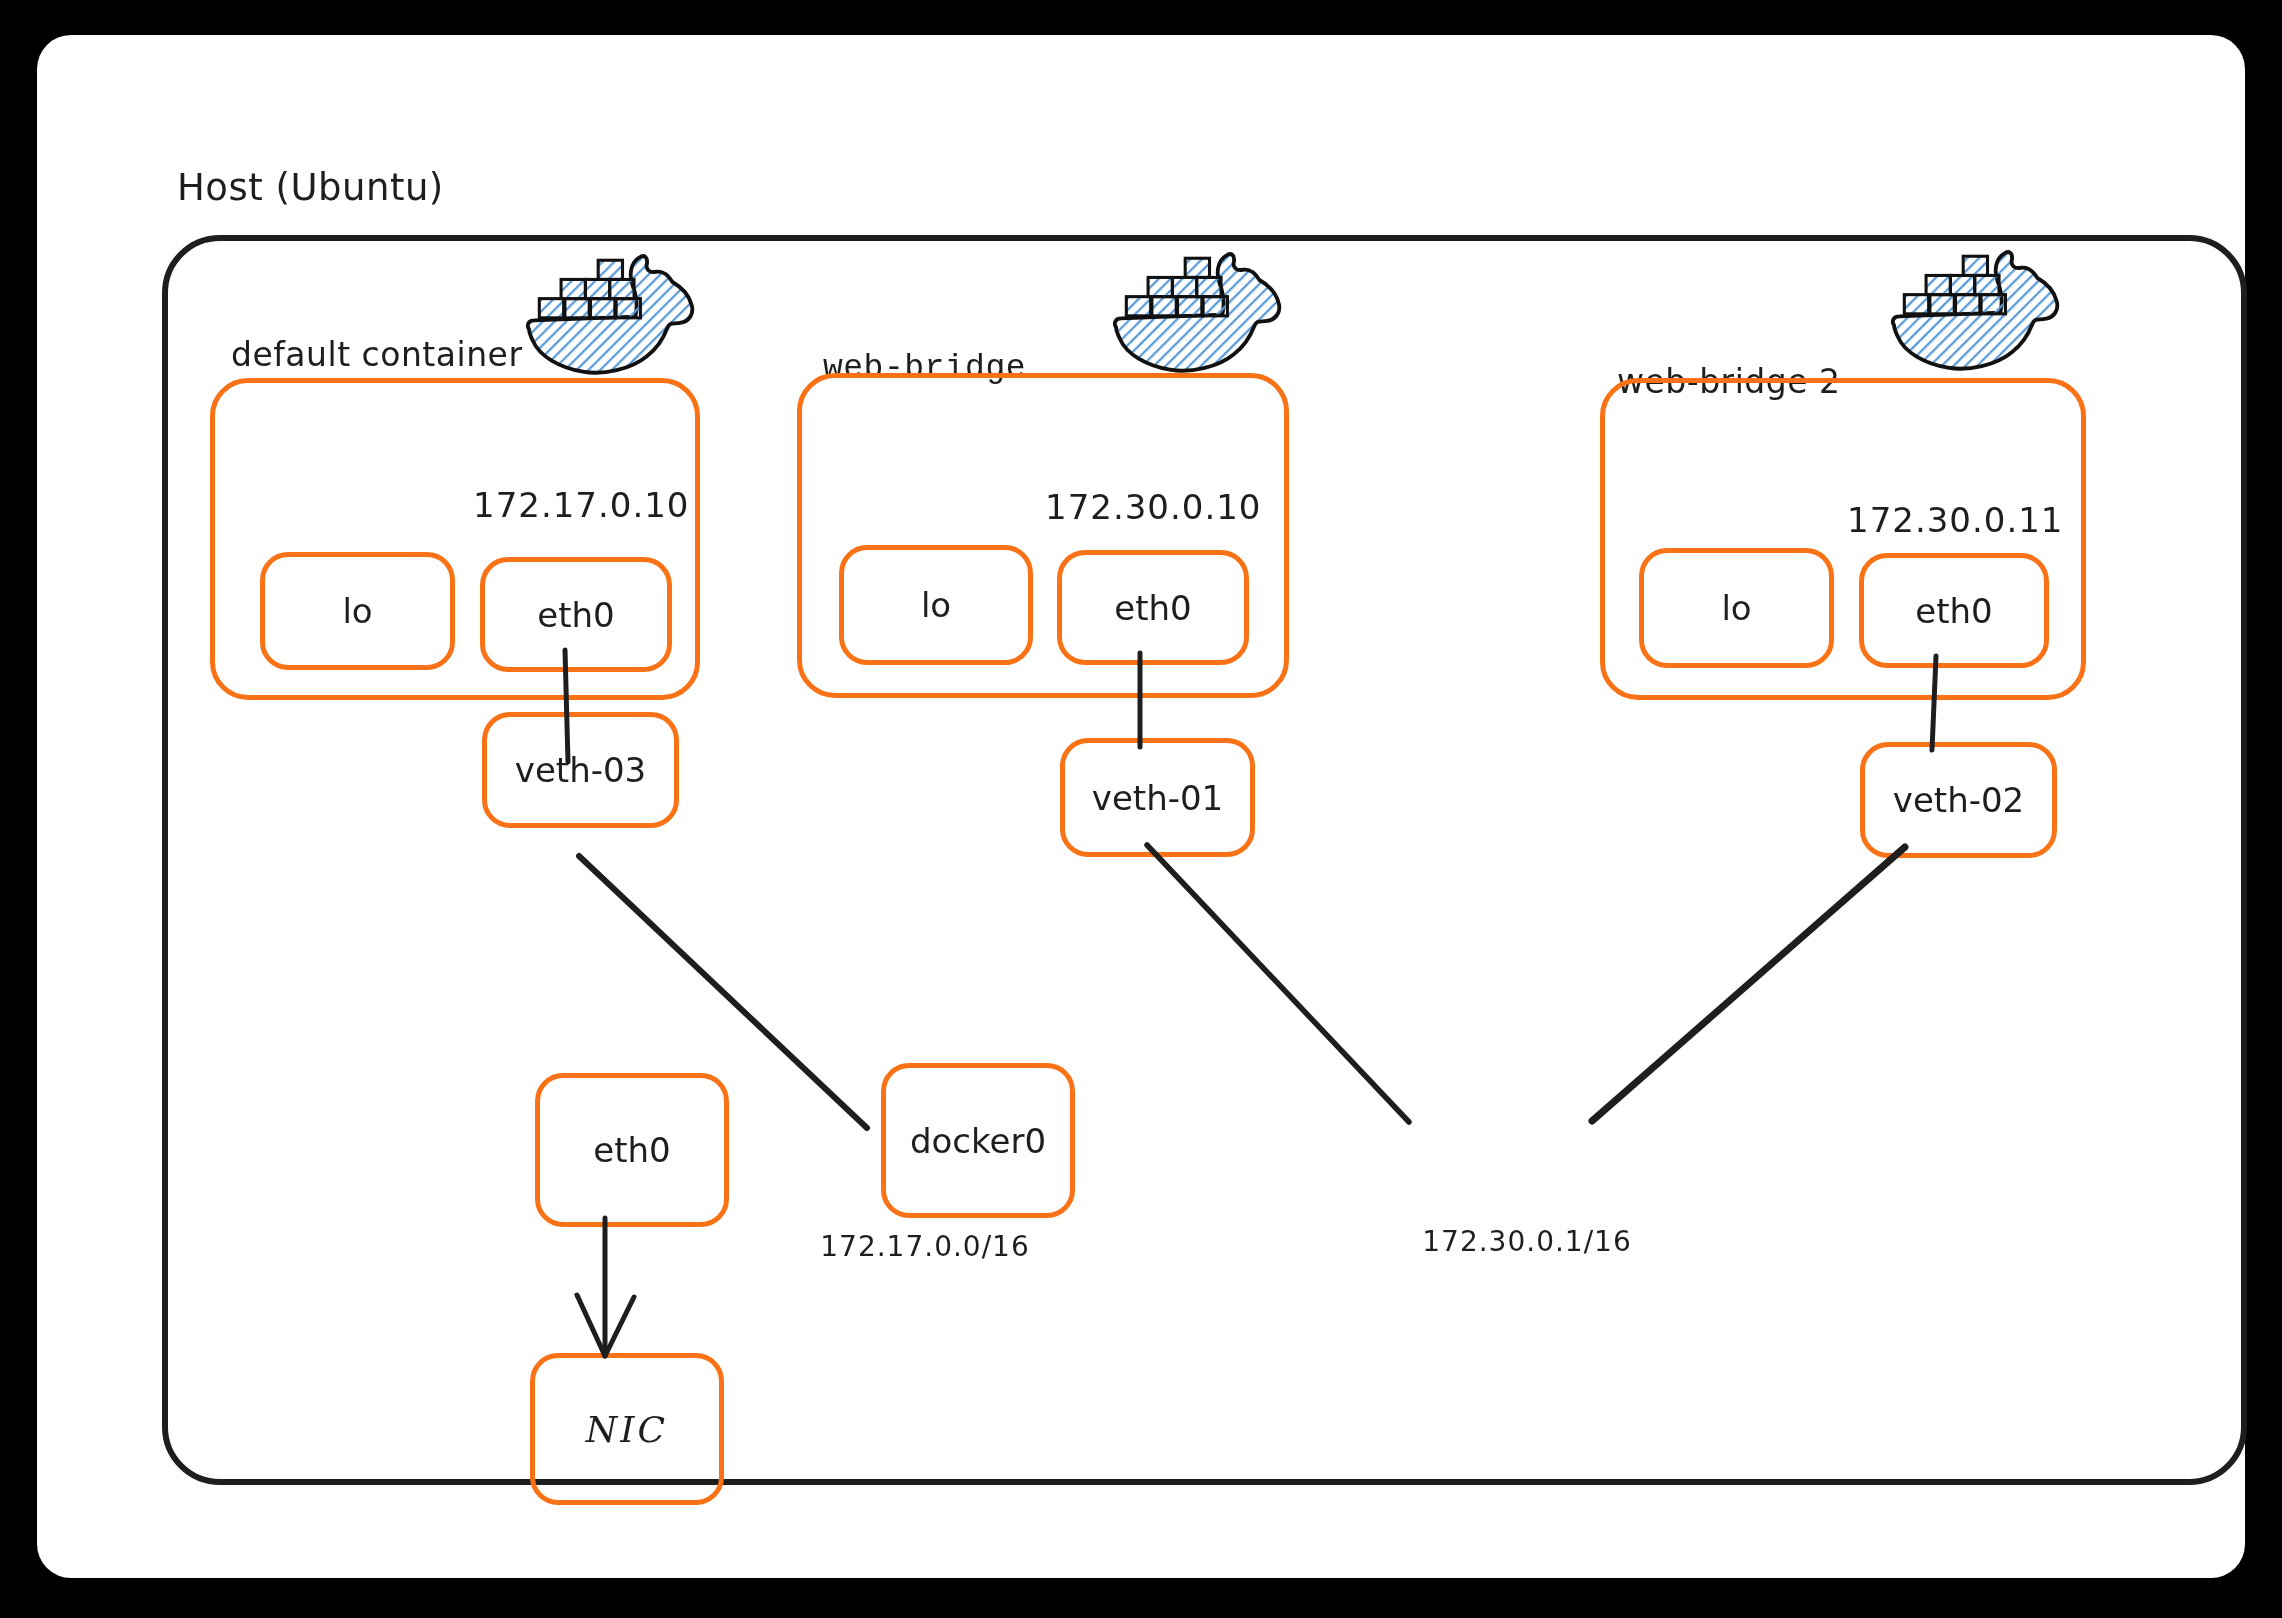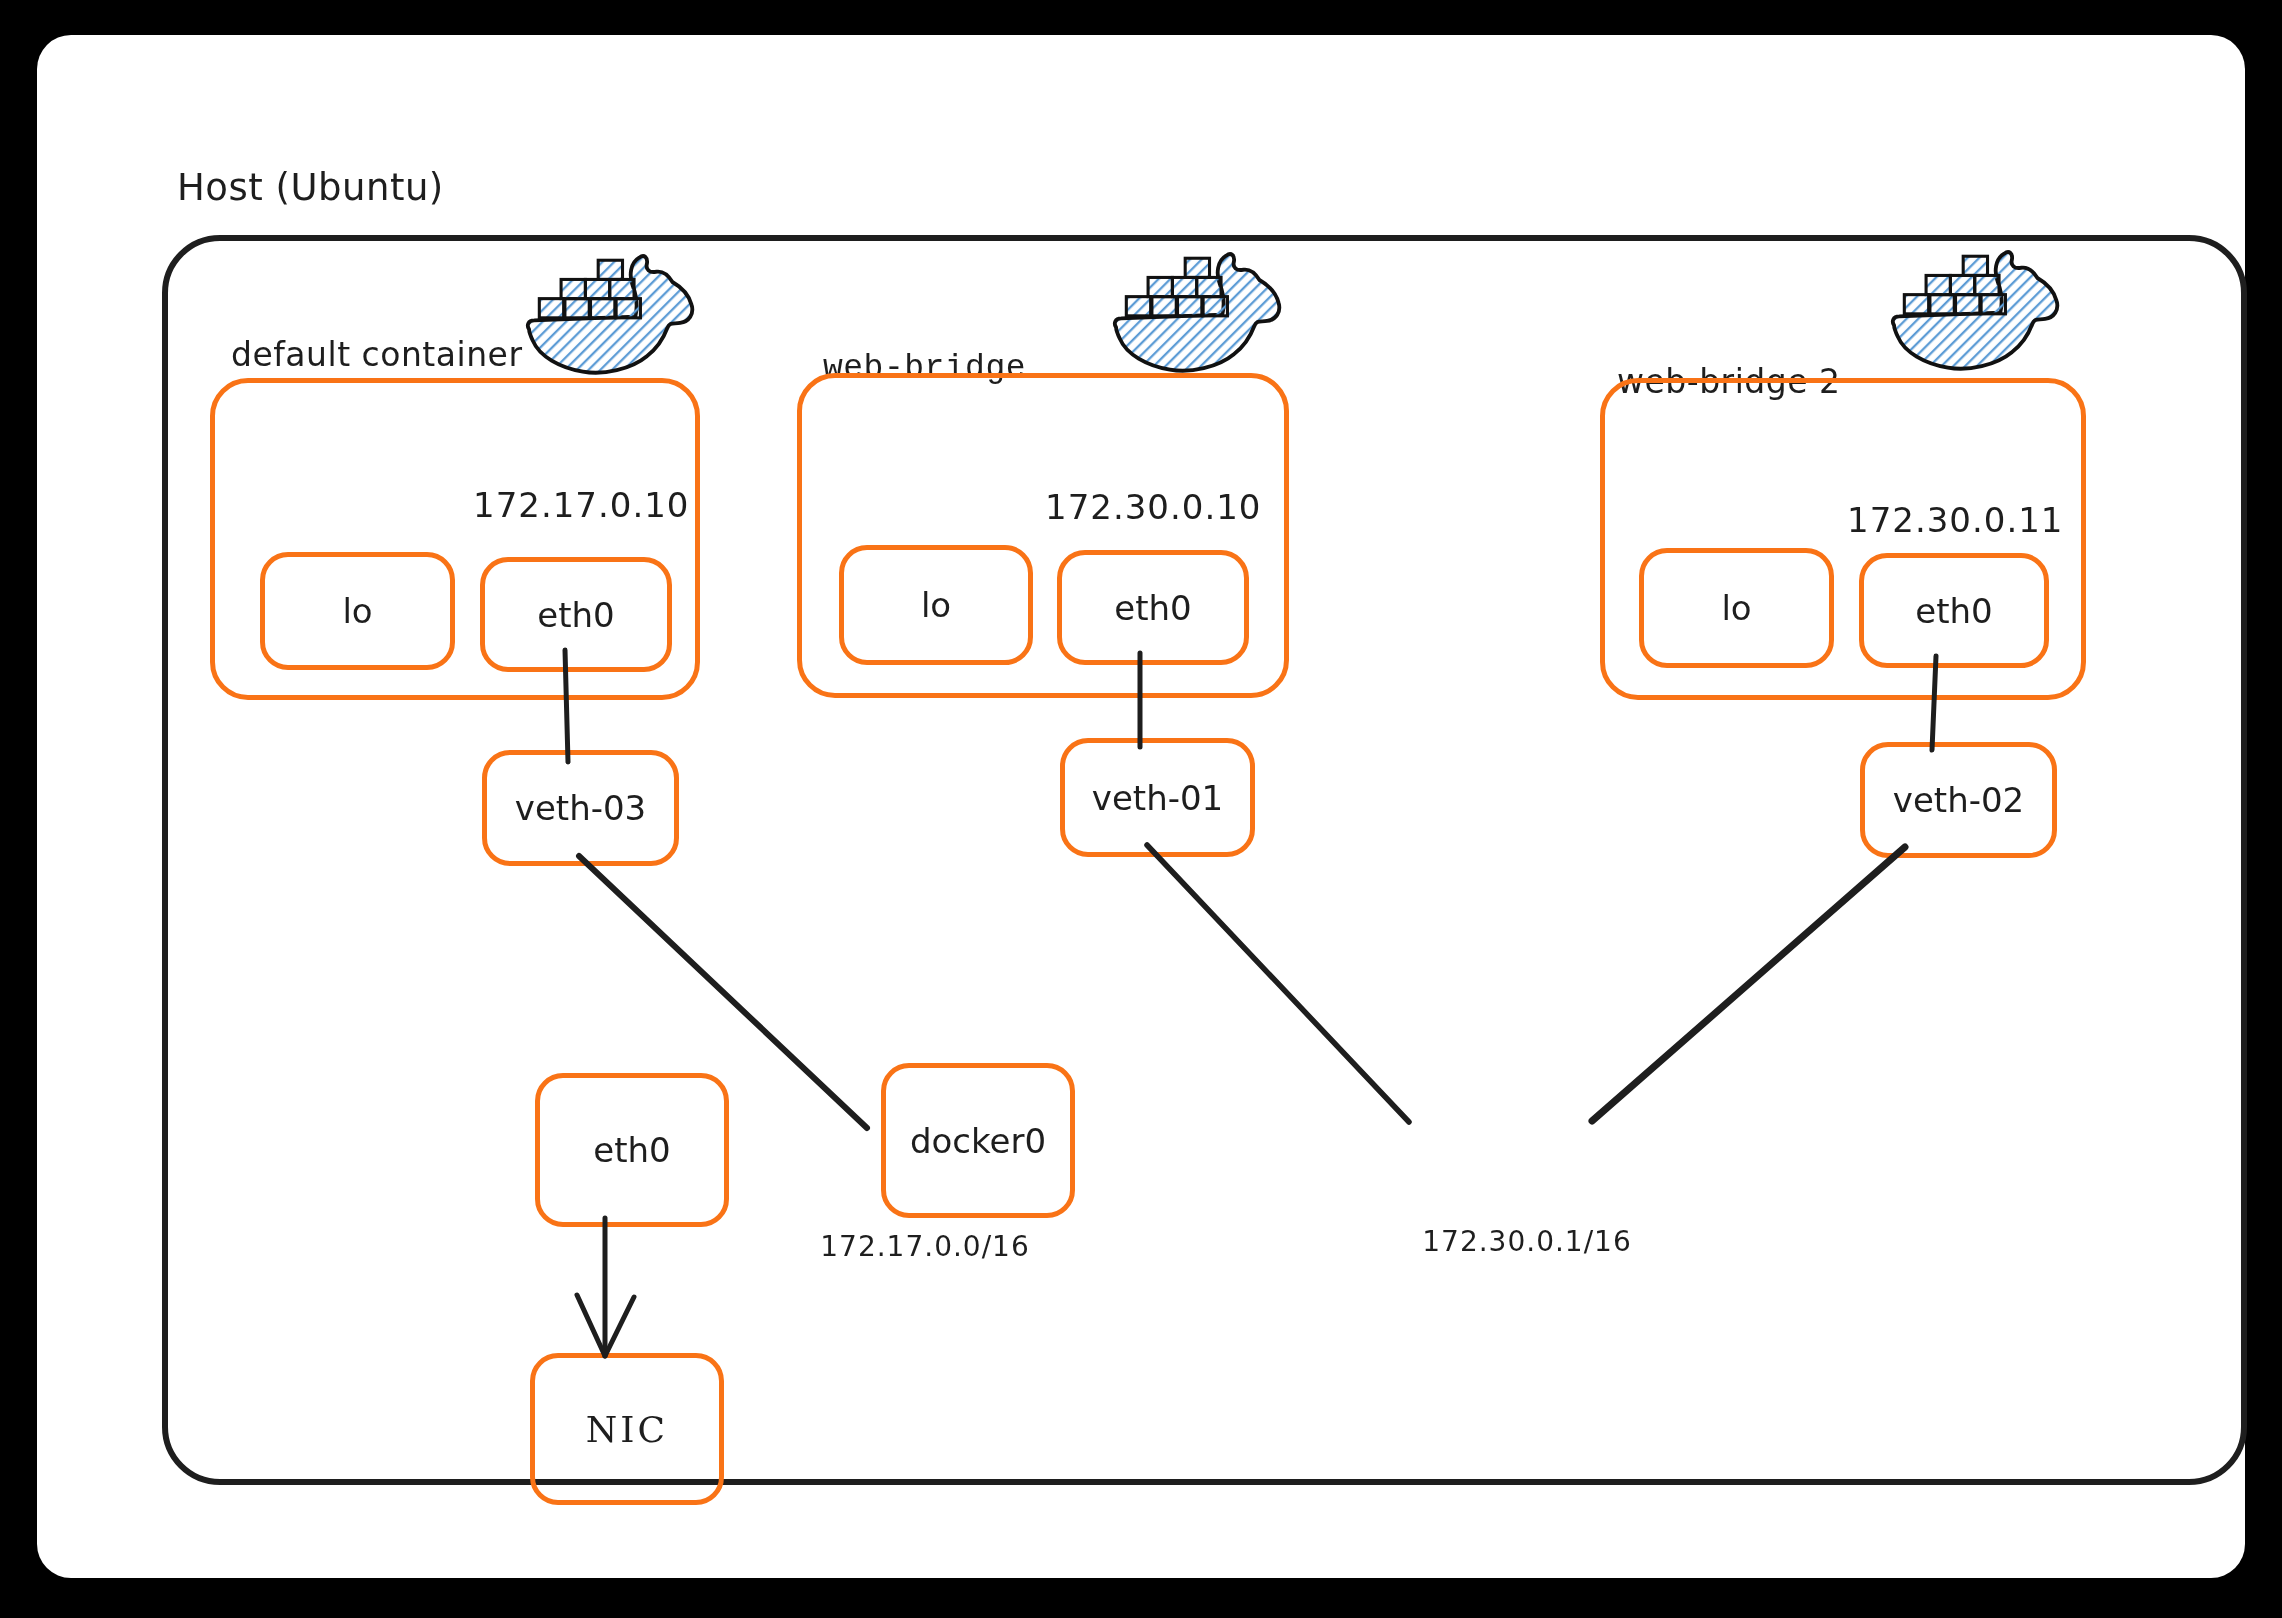--- a/index.html
+++ b/index.html
@@ -78,7 +78,7 @@
     <div class="box" style="left:1590px;top:513px;width:185px;height:110px;">lo</div>
     <div class="box" style="left:1810px;top:518px;width:180px;height:105px;">eth0</div>
 
-    <div class="box" style="left:433px;top:715px;width:187px;height:106px;">veth-03</div>
+    <div class="box" style="left:433px;top:677px;width:187px;height:106px;">veth-03</div>
     <div class="box" style="left:1011px;top:703px;width:185px;height:109px;">veth-01</div>
     <div class="box" style="left:1811px;top:707px;width:187px;height:106px;">veth-02</div>
 

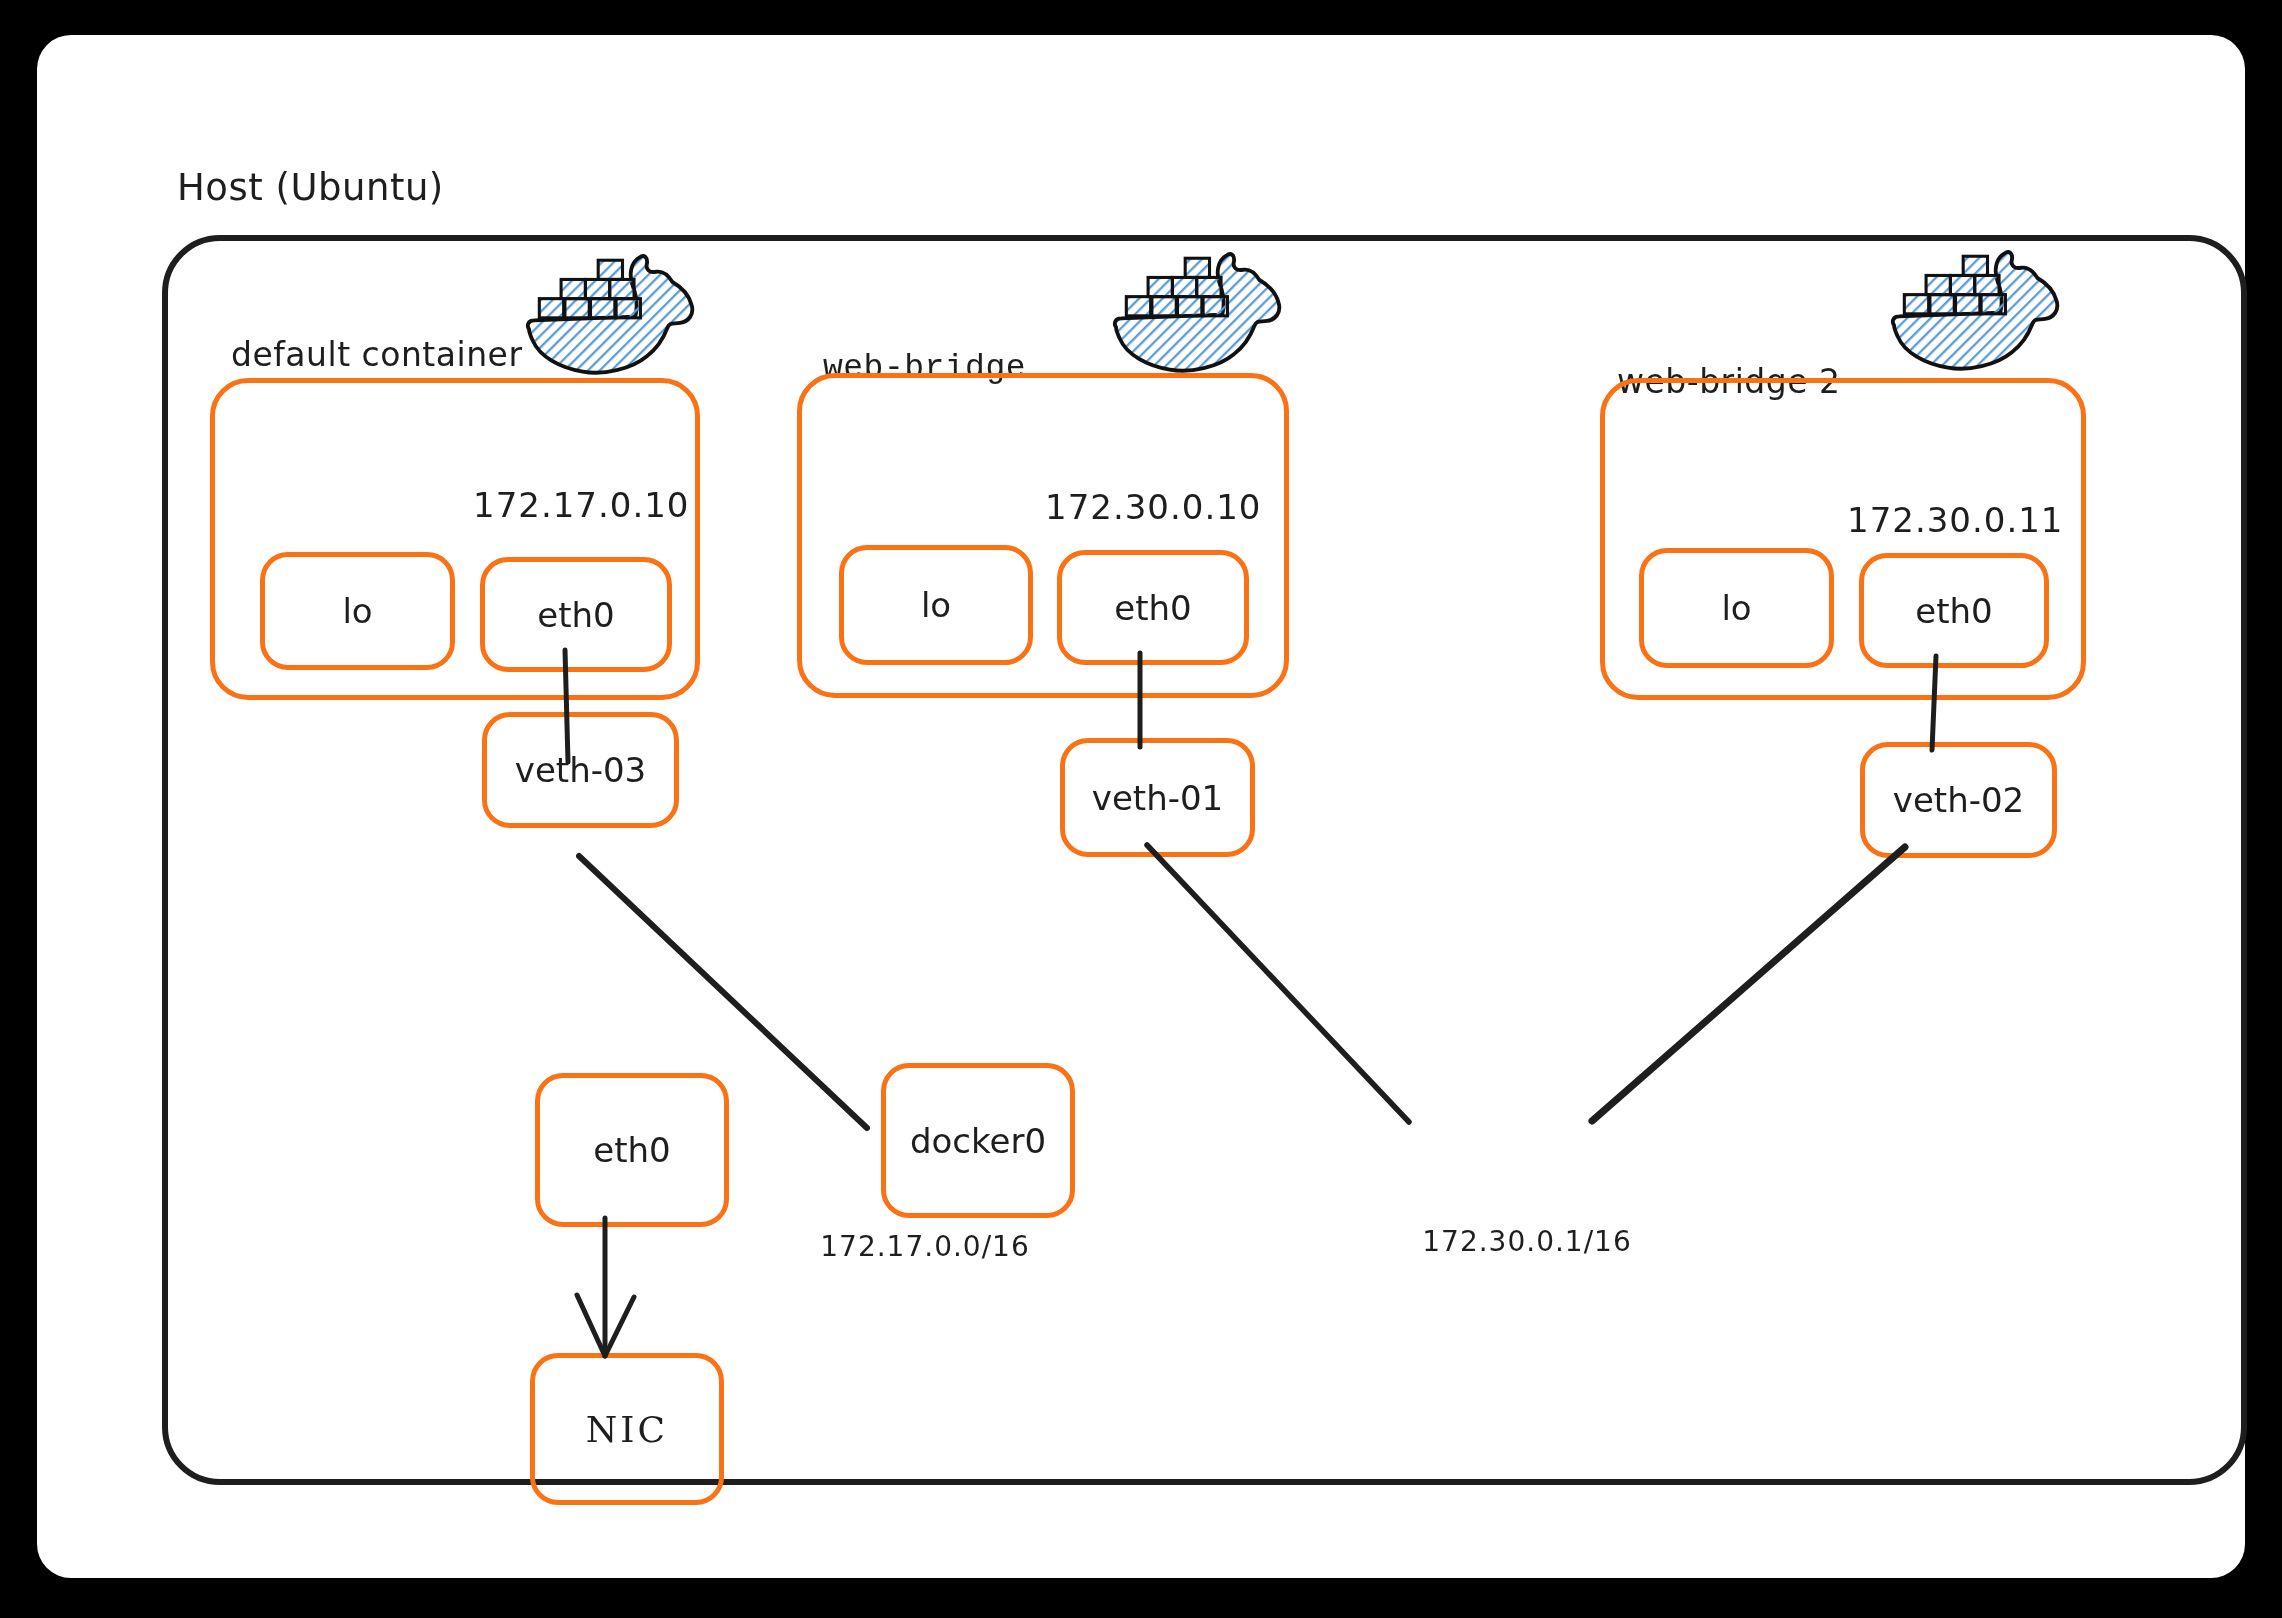--- a/index.html
+++ b/index.html
@@ -19,7 +19,7 @@
   .cbox{border-width:5px;border-radius:38px;}
   .ip{position:absolute;font-size:34px;letter-spacing:1px;text-align:center;white-space:nowrap;}
   .subnet{position:absolute;font-size:28px;letter-spacing:1px;text-align:center;width:260px;white-space:nowrap;}
-  .nic-text{font-family:"DejaVu Serif",serif;letter-spacing:3px;font-size:36px;}
+  .nic-text{font-style:italic;font-family:"DejaVu Serif",serif;letter-spacing:3px;font-size:36px;}
   svg.wires{position:absolute;left:0;top:0;width:2282px;height:1618px;pointer-events:none;}
   svg.whale{position:absolute;width:172px;height:128px;overflow:visible;}
 </style>

